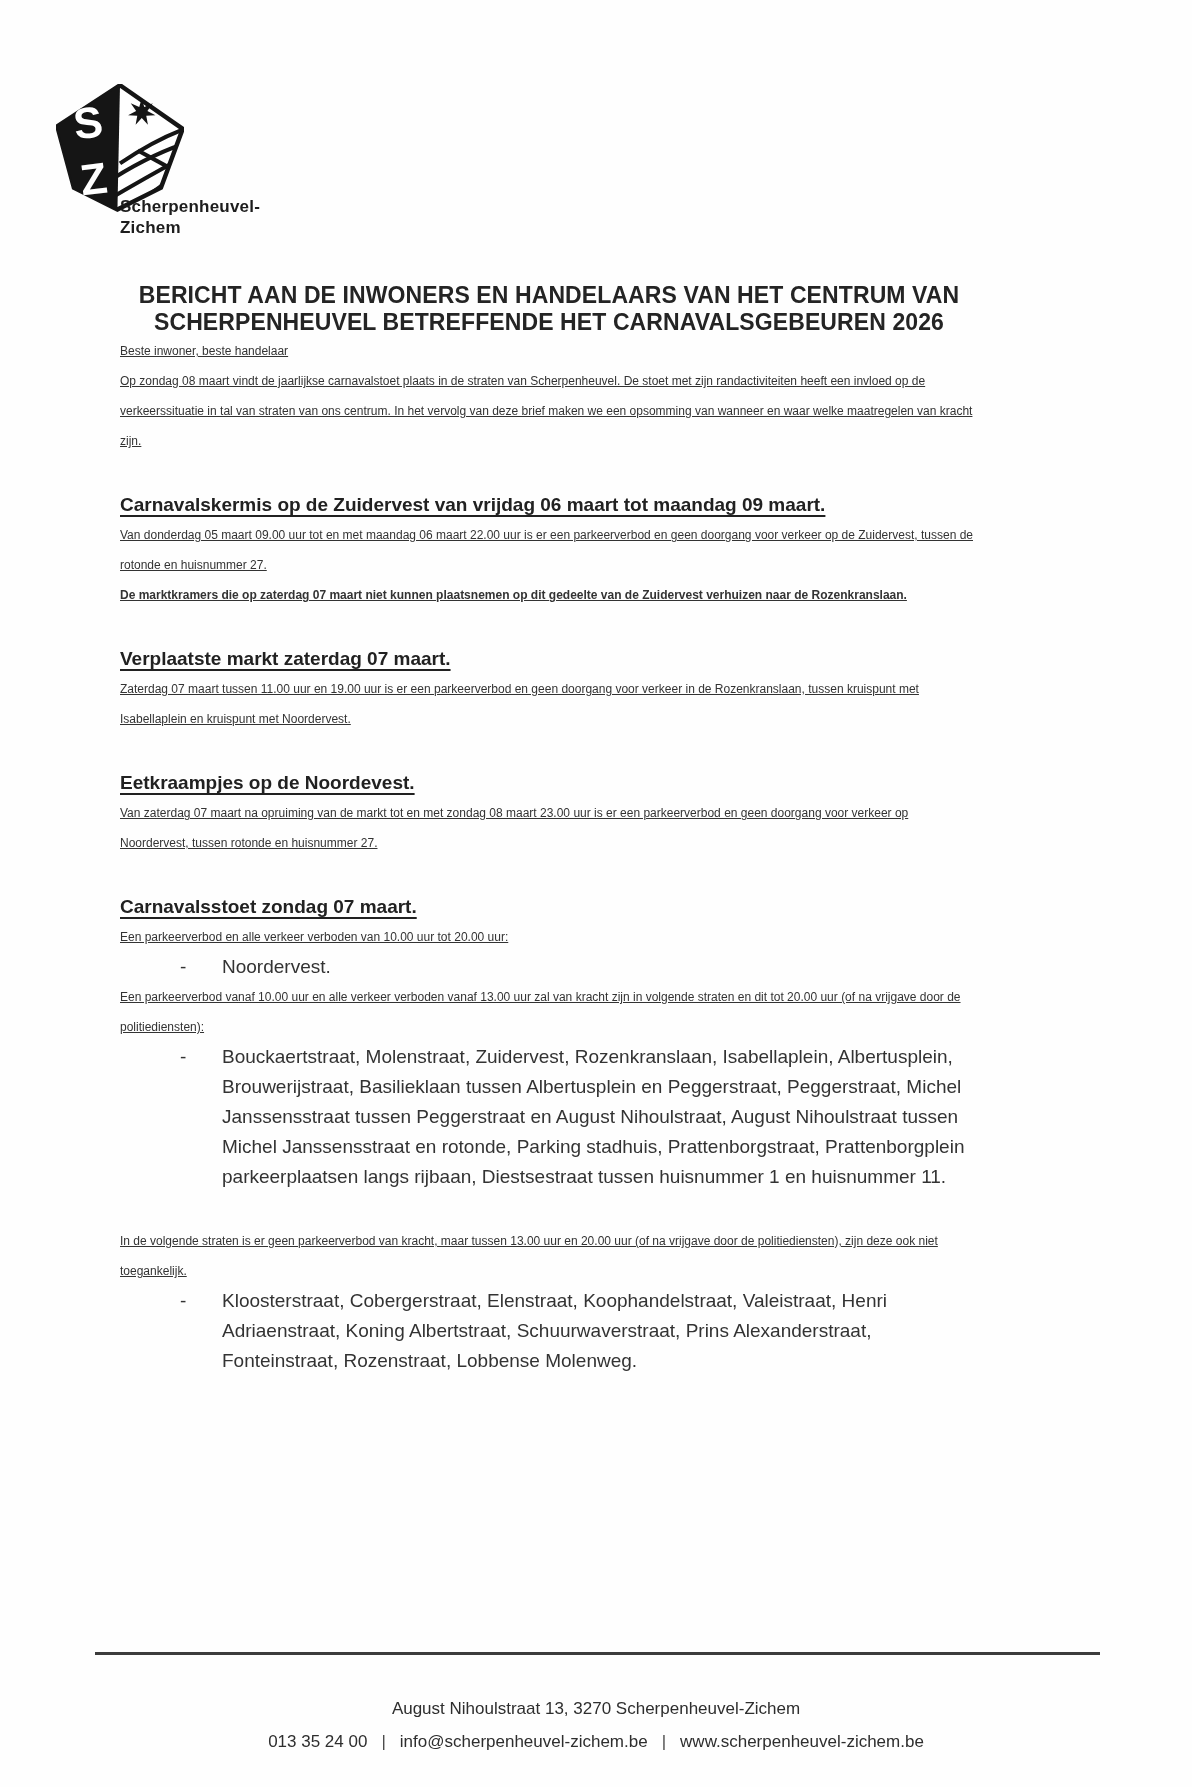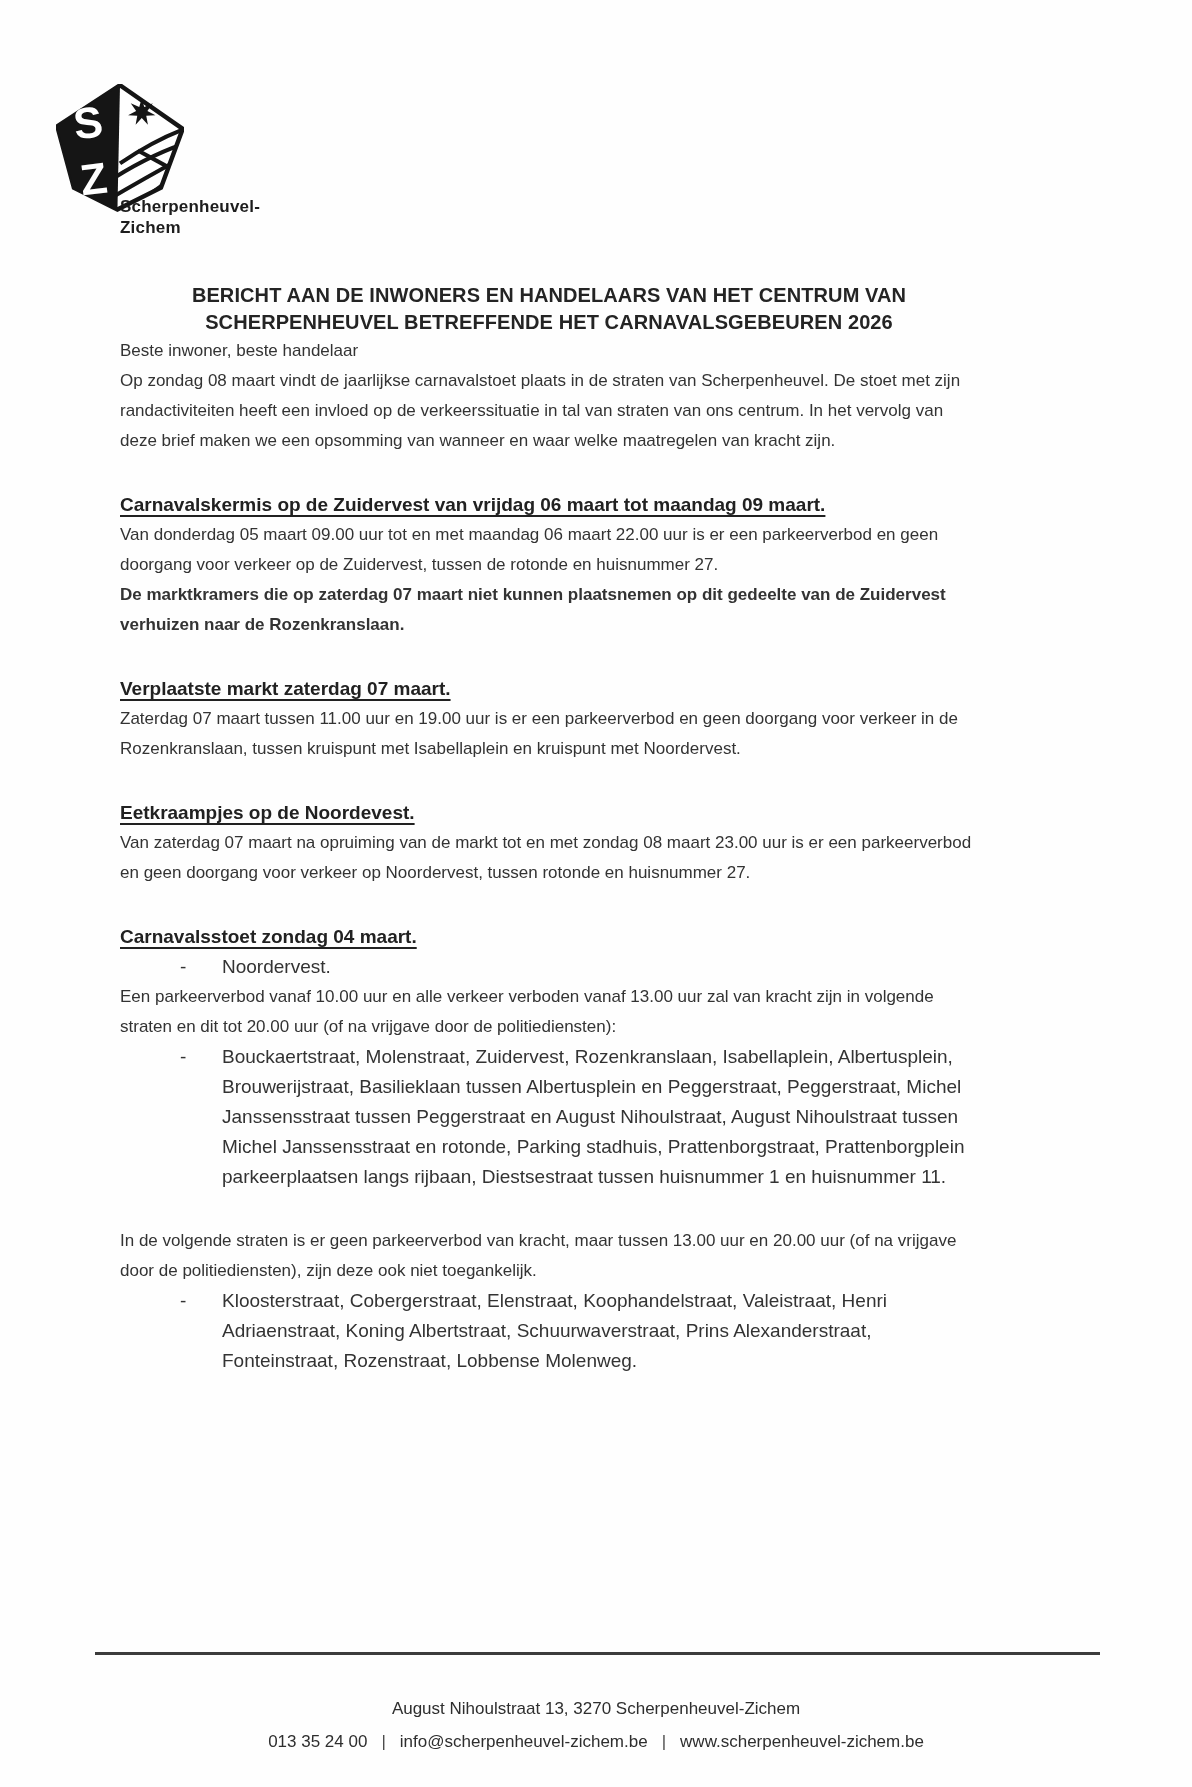--- a/index.html
+++ b/index.html
@@ -40,7 +40,7 @@
   .title {
     text-align: center;
     font-weight: 700;
-    font-size: 20px;
+    font-size: 23px;
     line-height: 27px;
     color: #242424;
     letter-spacing: 0.1px;

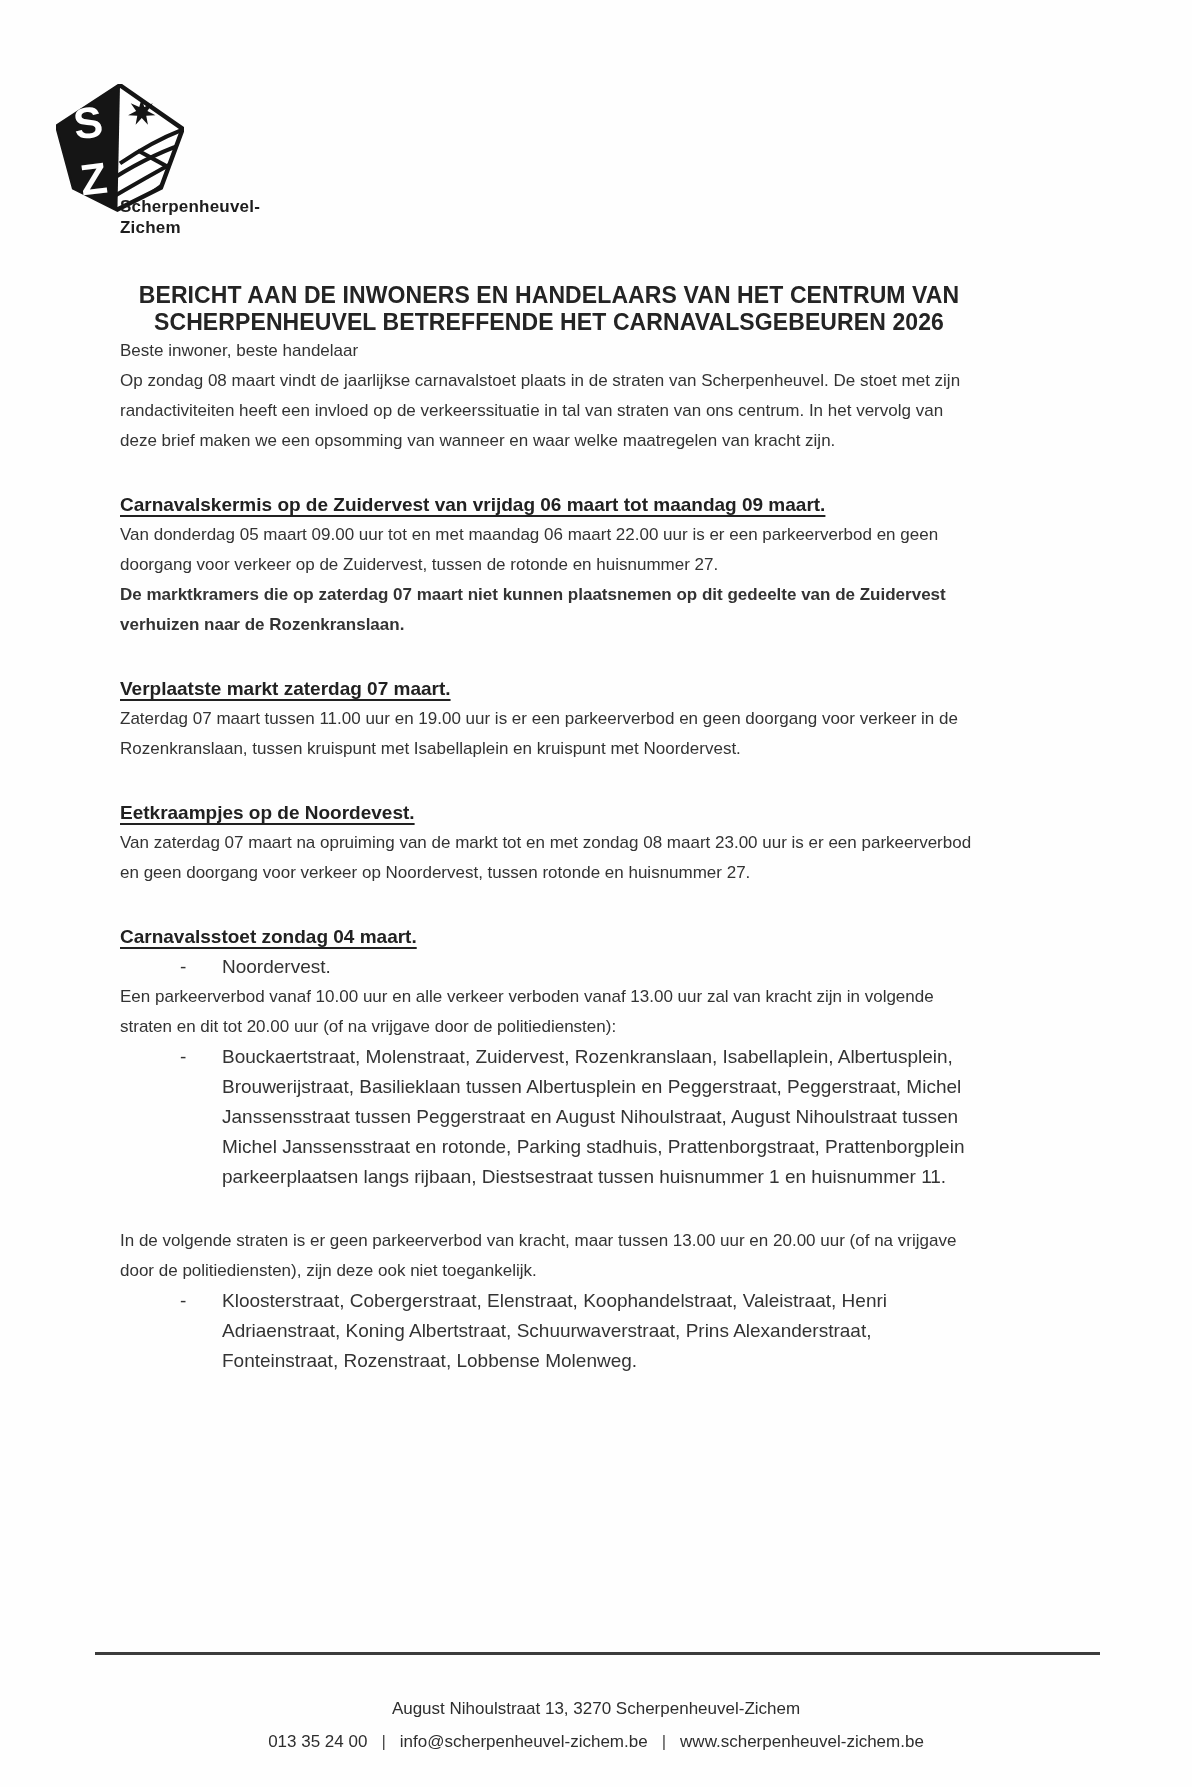--- a/index.html
+++ b/index.html
@@ -51,10 +51,11 @@
     color: #333333;
   }
   p.body {
-    font-size: 17px;
+    font-size: 12px;
     line-height: 30px;
     margin: 0;
     color: #333333;
+    text-decoration: underline;
   }
   .block { margin-top: 30px; }
   .block-lg { margin-top: 34px; }

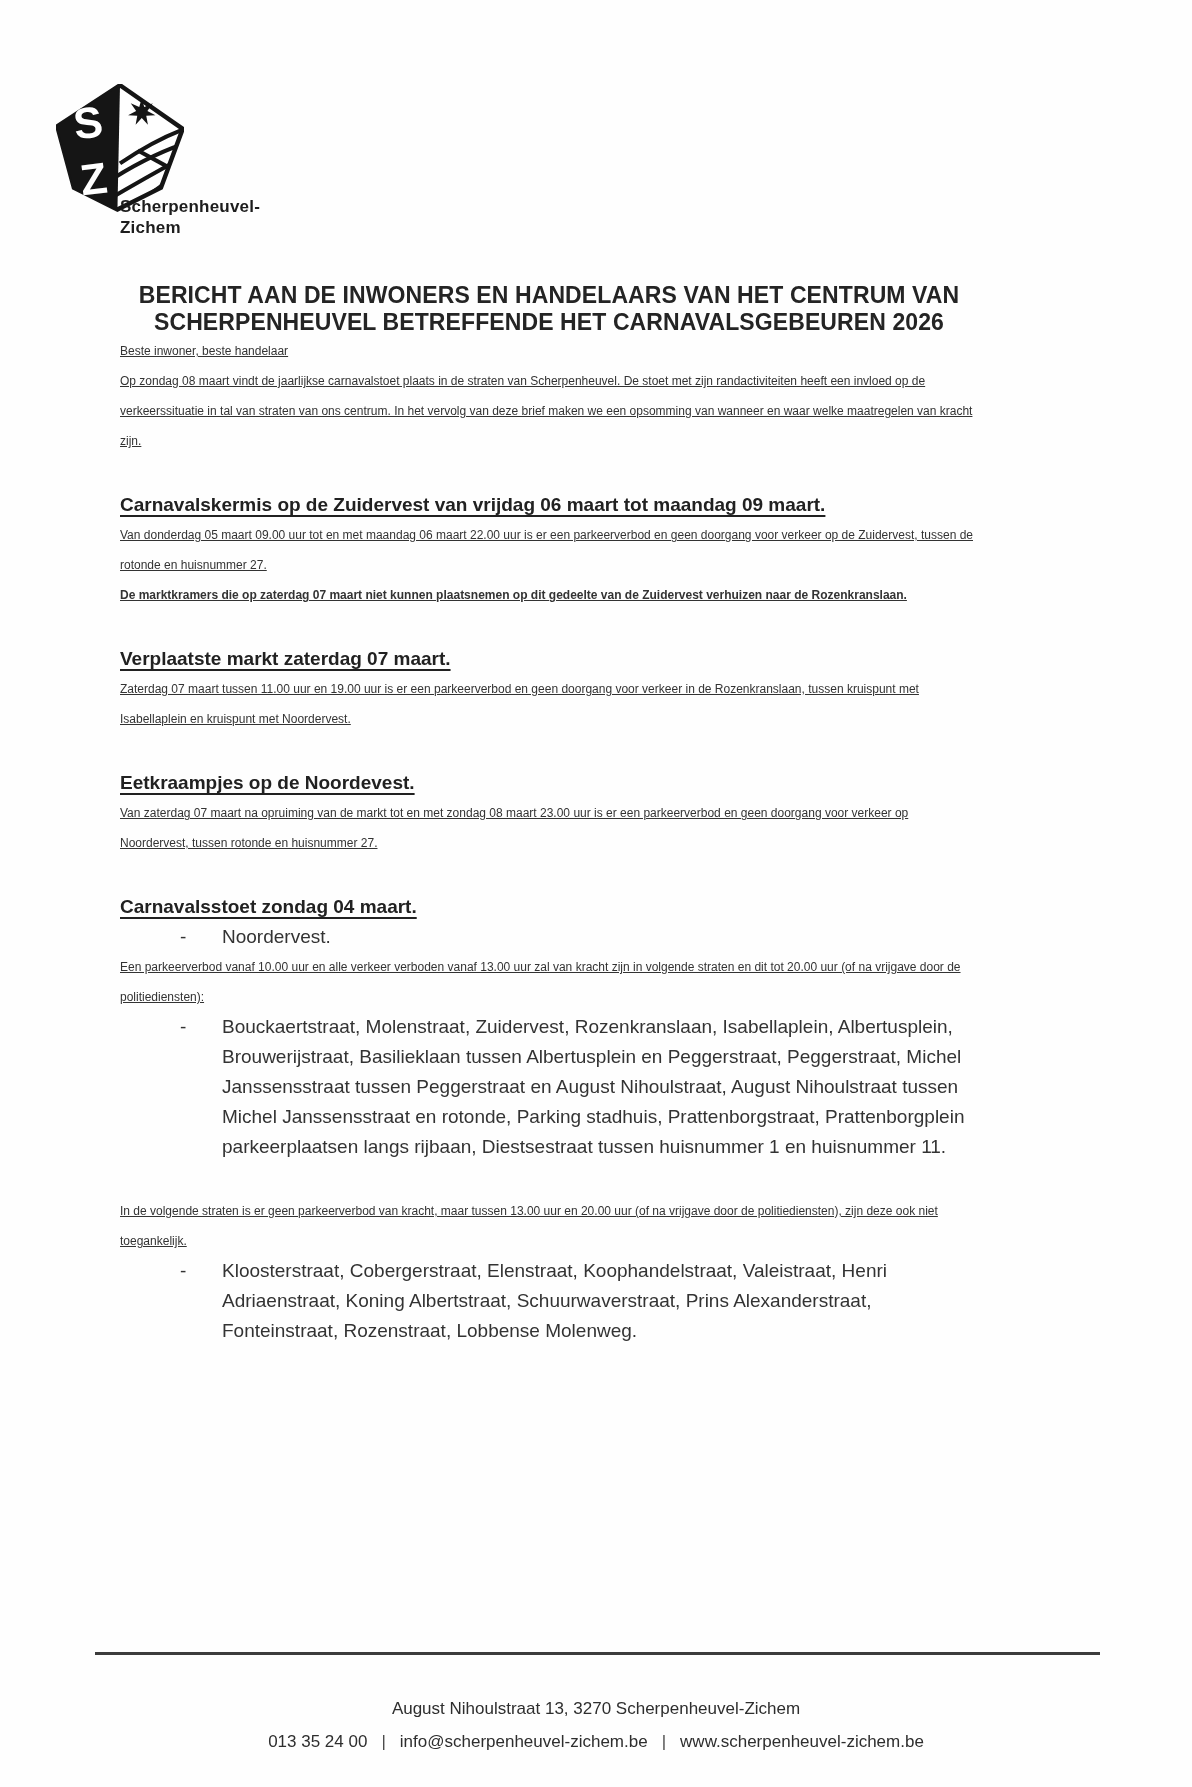--- a/index.html
+++ b/index.html
@@ -174,7 +174,7 @@
     </div>
 
     <div class="block-lg">
-      <div class="heading">Carnavalsstoet zondag 04 maart.</div>
+      <div class="heading">Carnavalsstoet zondag 07 maart.</div>
       <div class="bullet">
         <span class="dash">-</span>
         <span class="bullet-text">Noordervest.</span>

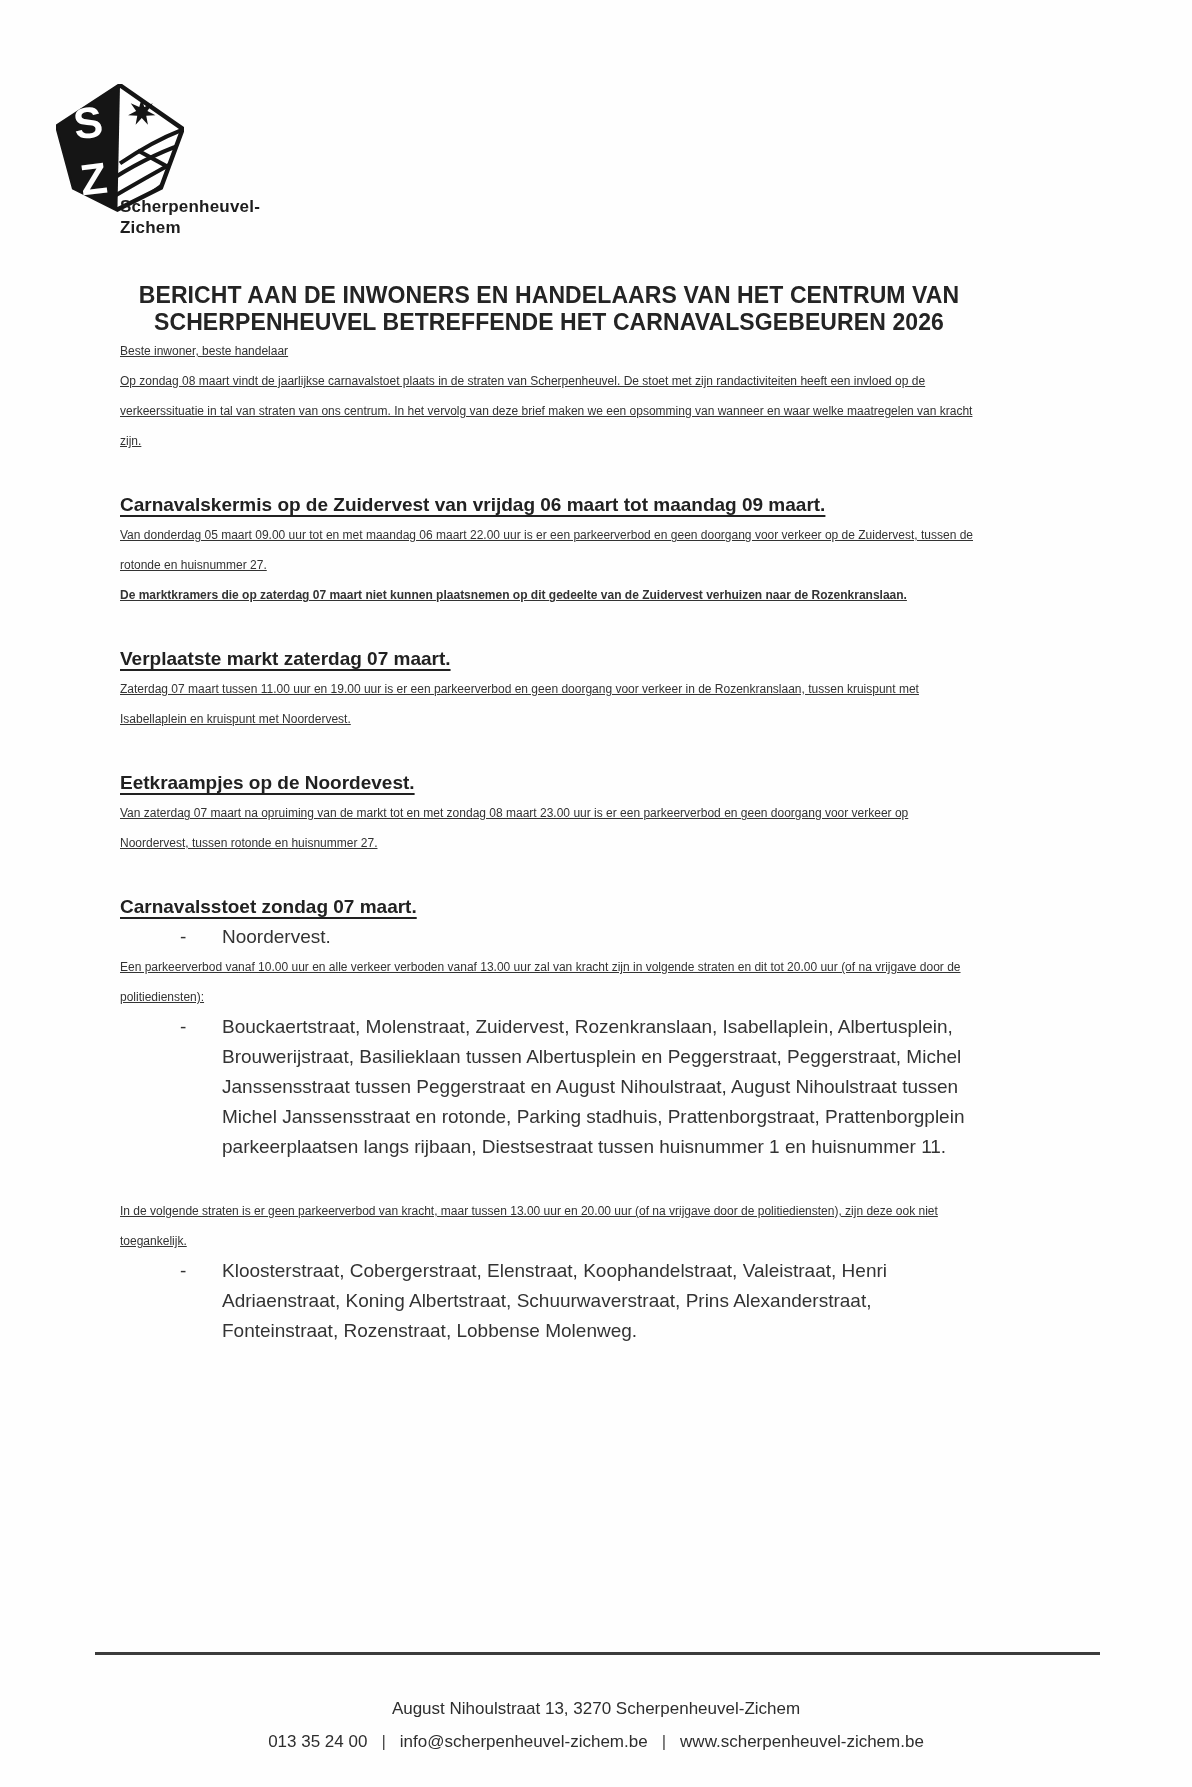--- a/index.html
+++ b/index.html
@@ -175,6 +175,7 @@
 
     <div class="block-lg">
       <div class="heading">Carnavalsstoet zondag 07 maart.</div>
+      <p class="body">Een parkeerverbod en alle verkeer verboden van 10.00 uur tot 20.00 uur:</p>
       <div class="bullet">
         <span class="dash">-</span>
         <span class="bullet-text">Noordervest.</span>

